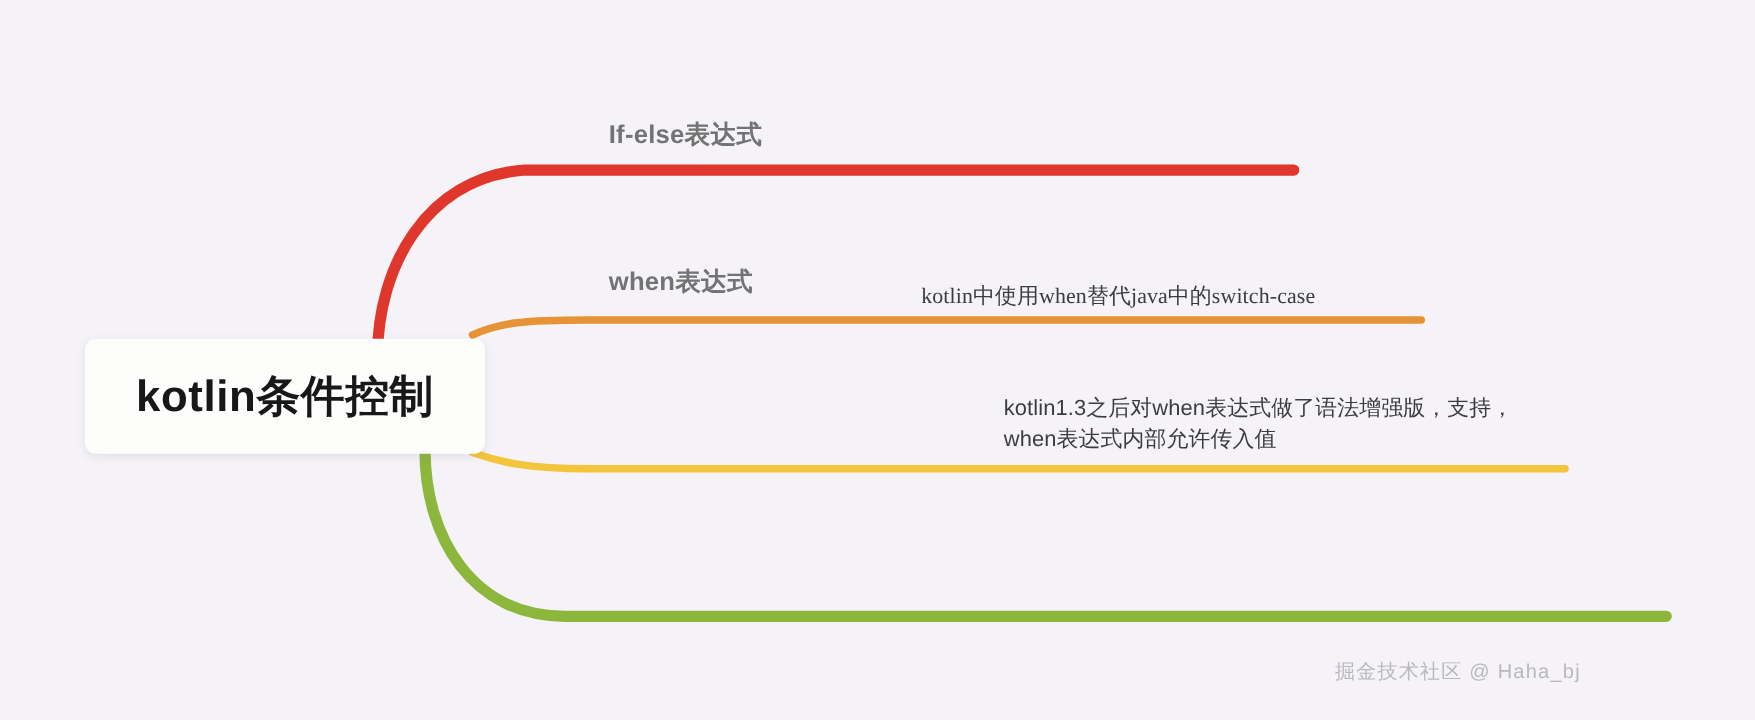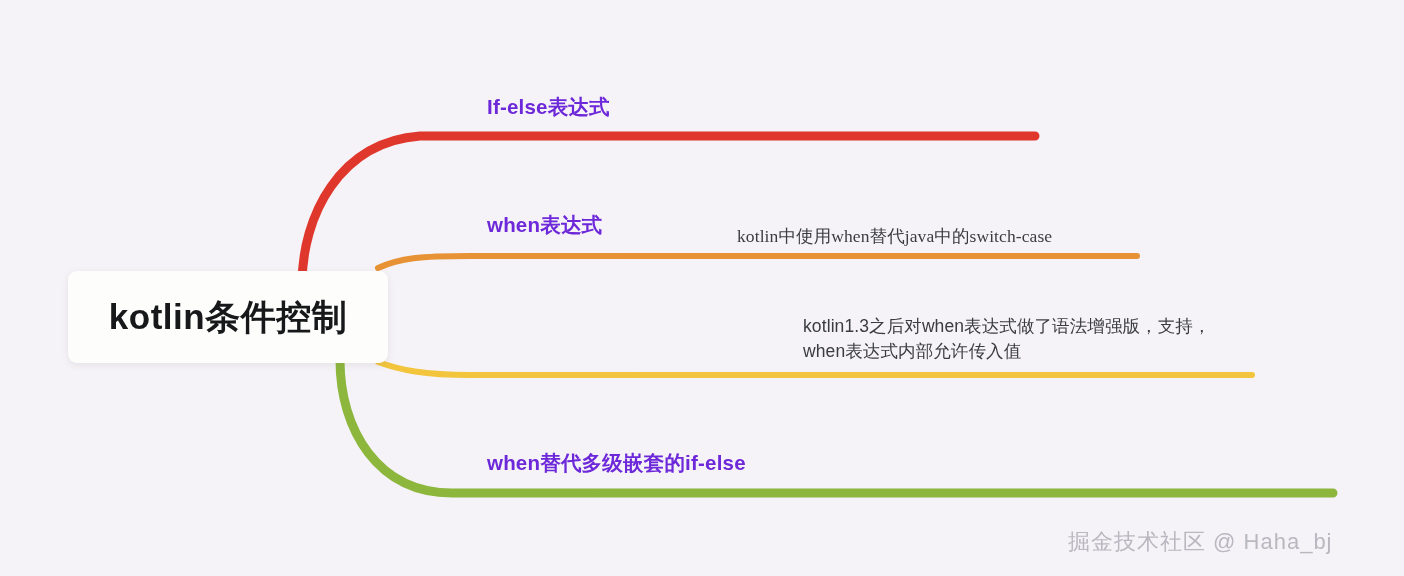--- a/index.html
+++ b/index.html
@@ -52,7 +52,7 @@
     position: absolute;
     font-size: 20.5px;
     font-weight: 700;
-    color: #6d28d9;
+    color: #737373;
     white-space: nowrap;
     letter-spacing: 0.2px;
     z-index: 4;

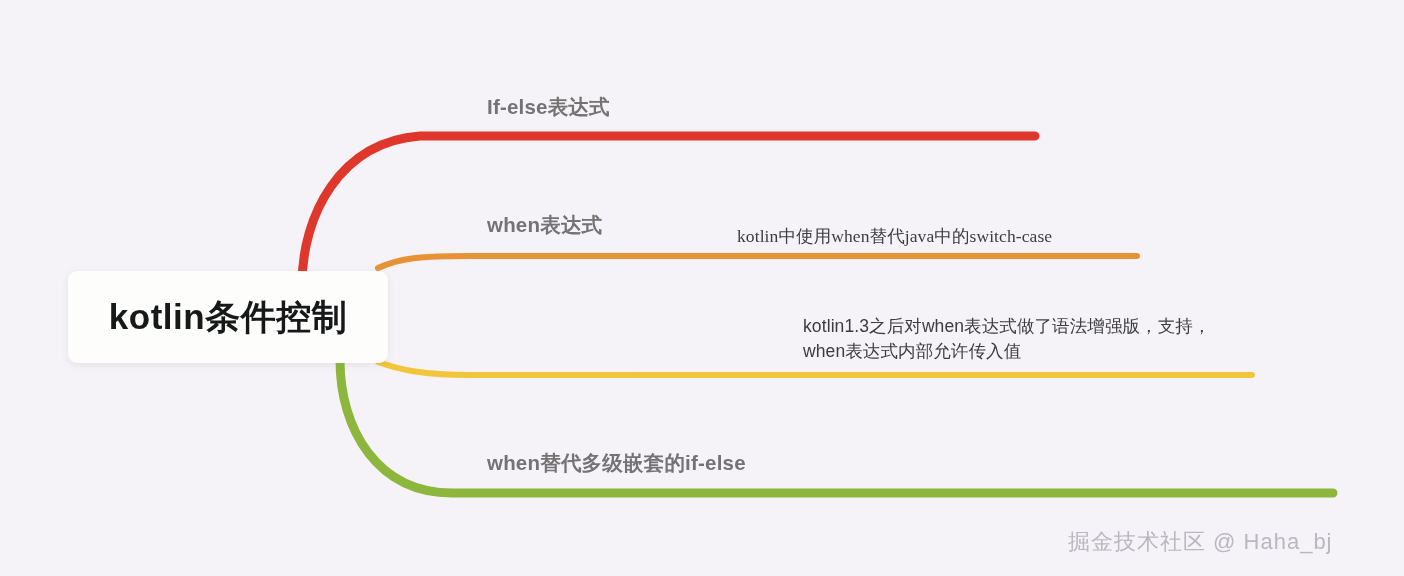--- a/index.html
+++ b/index.html
@@ -117,7 +117,6 @@
 
   <div class="branch-detail" id="b3-detail">kotlin1.3之后对when表达式做了语法增强版，支持，when表达式内部允许传入值</div>
 
-  <div class="branch-label" id="b4-label">when替代多级嵌套的if-else</div>
 
   <div class="watermark">掘金技术社区 @ Haha_bj</div>
 

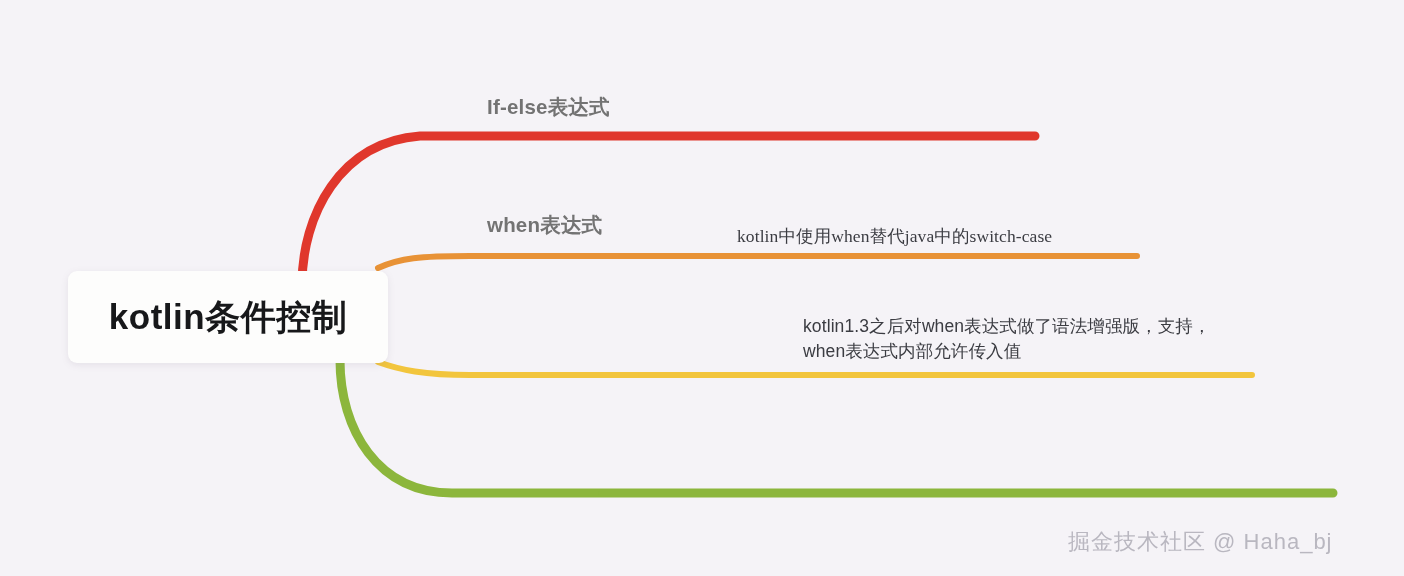--- a/index.html
+++ b/index.html
@@ -78,7 +78,7 @@
     position: absolute;
     left: 1068px;
     top: 527px;
-    font-size: 22px;
+    font-size: 16px;
     font-weight: 400;
     color: #b9b7c0;
     letter-spacing: 1px;

